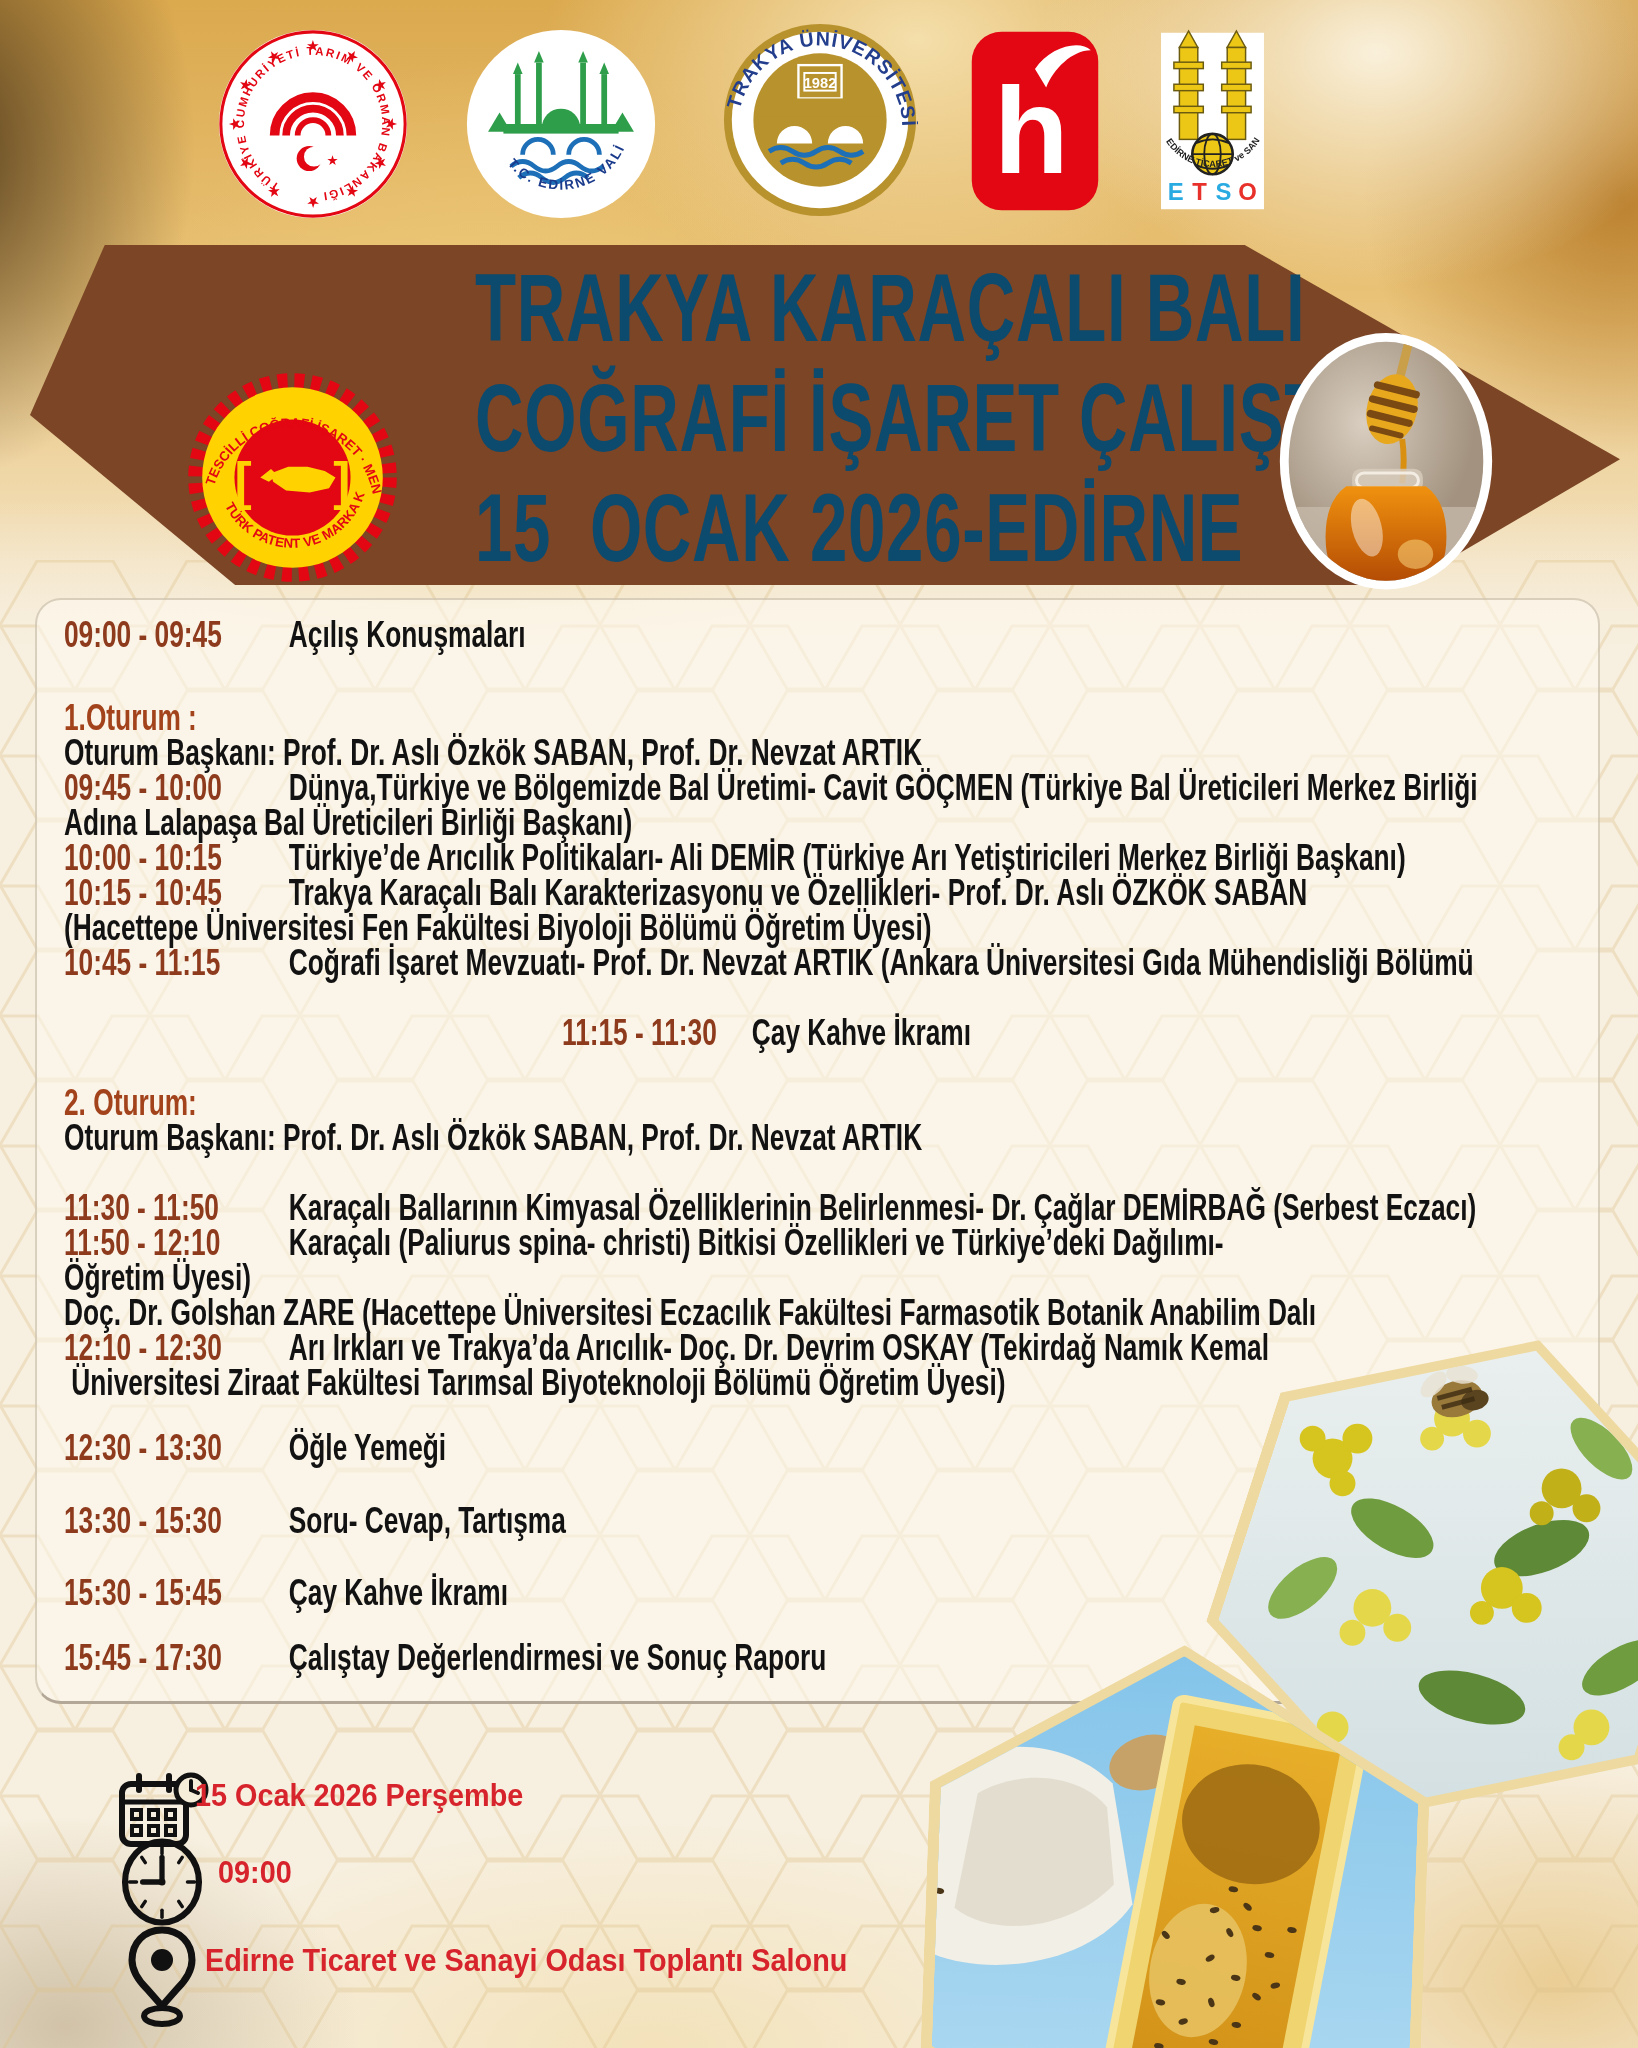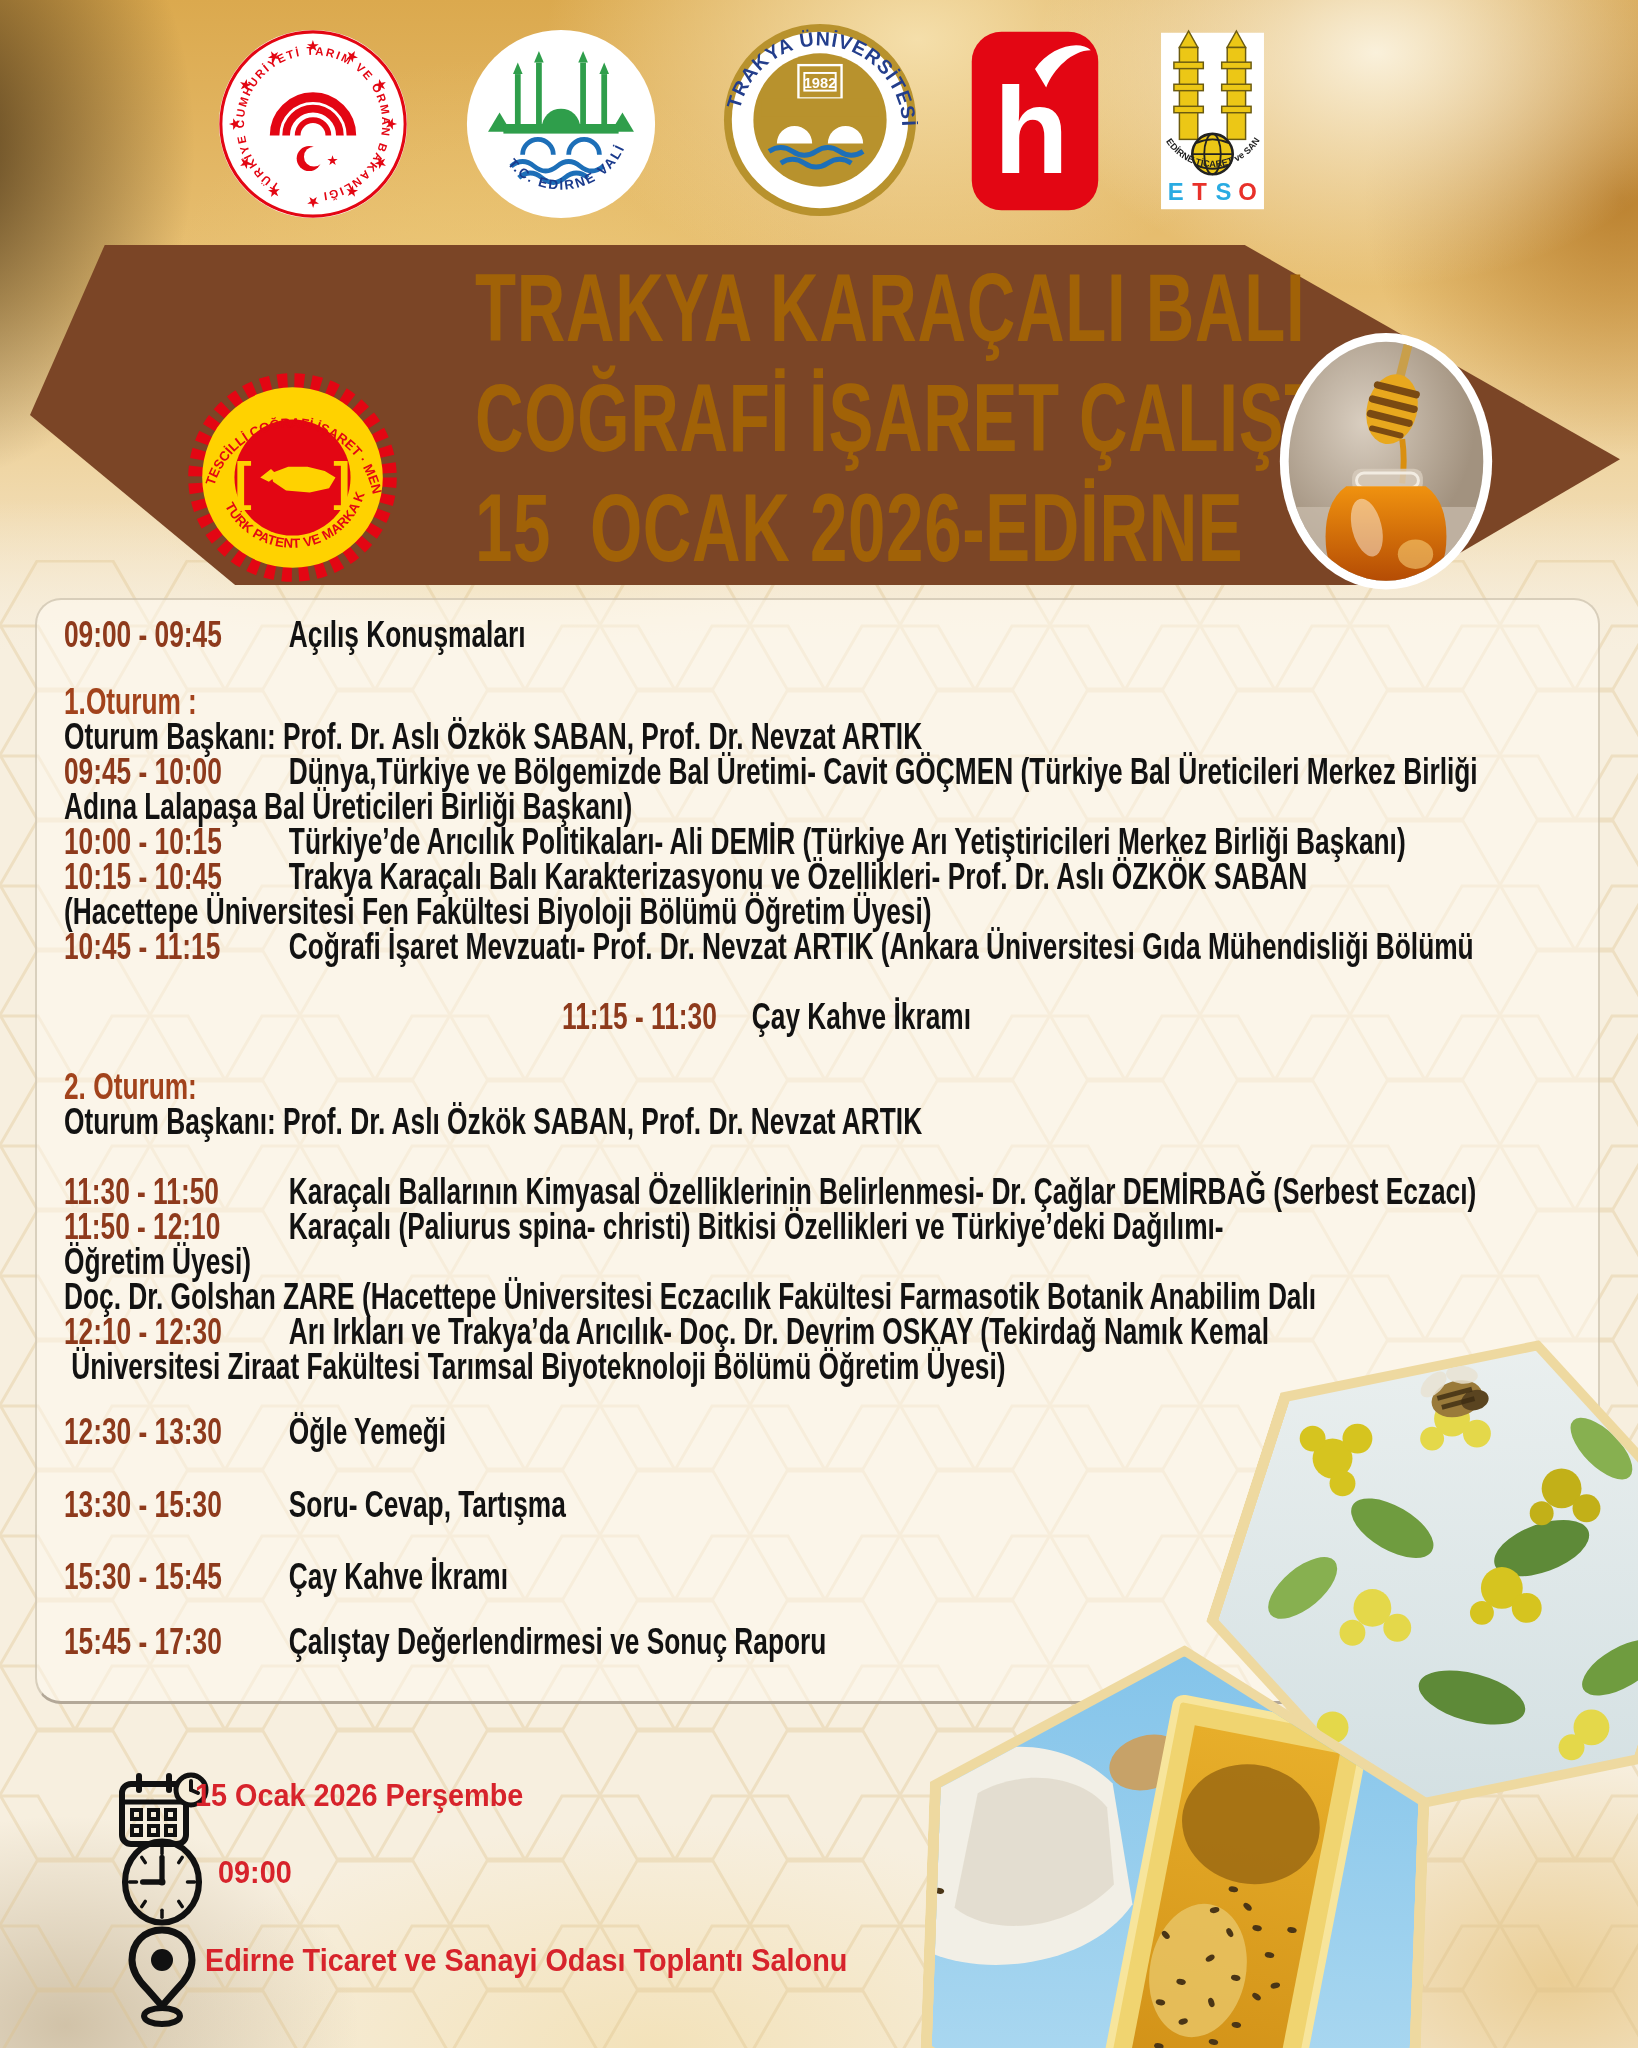--- a/index.html
+++ b/index.html
@@ -30,7 +30,7 @@
   .banner-shape{position:absolute;inset:0;background:#7b4526;
     clip-path:polygon(4.7% 0,76.4% 0,100% 63%,86.5% 100%,12.9% 100%,0 50%);}
   .gi-seal{position:absolute;left:155px;top:125px;width:215px;height:215px;}
-  .banner-title{position:absolute;left:310px;top:8px;width:900px;text-align:center;color:#a16207;}
+  .banner-title{position:absolute;left:310px;top:8px;width:900px;text-align:center;color:#0c4a6e;}
   .title-line{font-weight:bold;font-size:96px;line-height:110px;white-space:pre;
     transform:scaleX(.70);transform-origin:50% 50%;letter-spacing:1px;}
   .honey-jar{position:absolute;left:1245px;top:88px;width:222px;height:258px;}

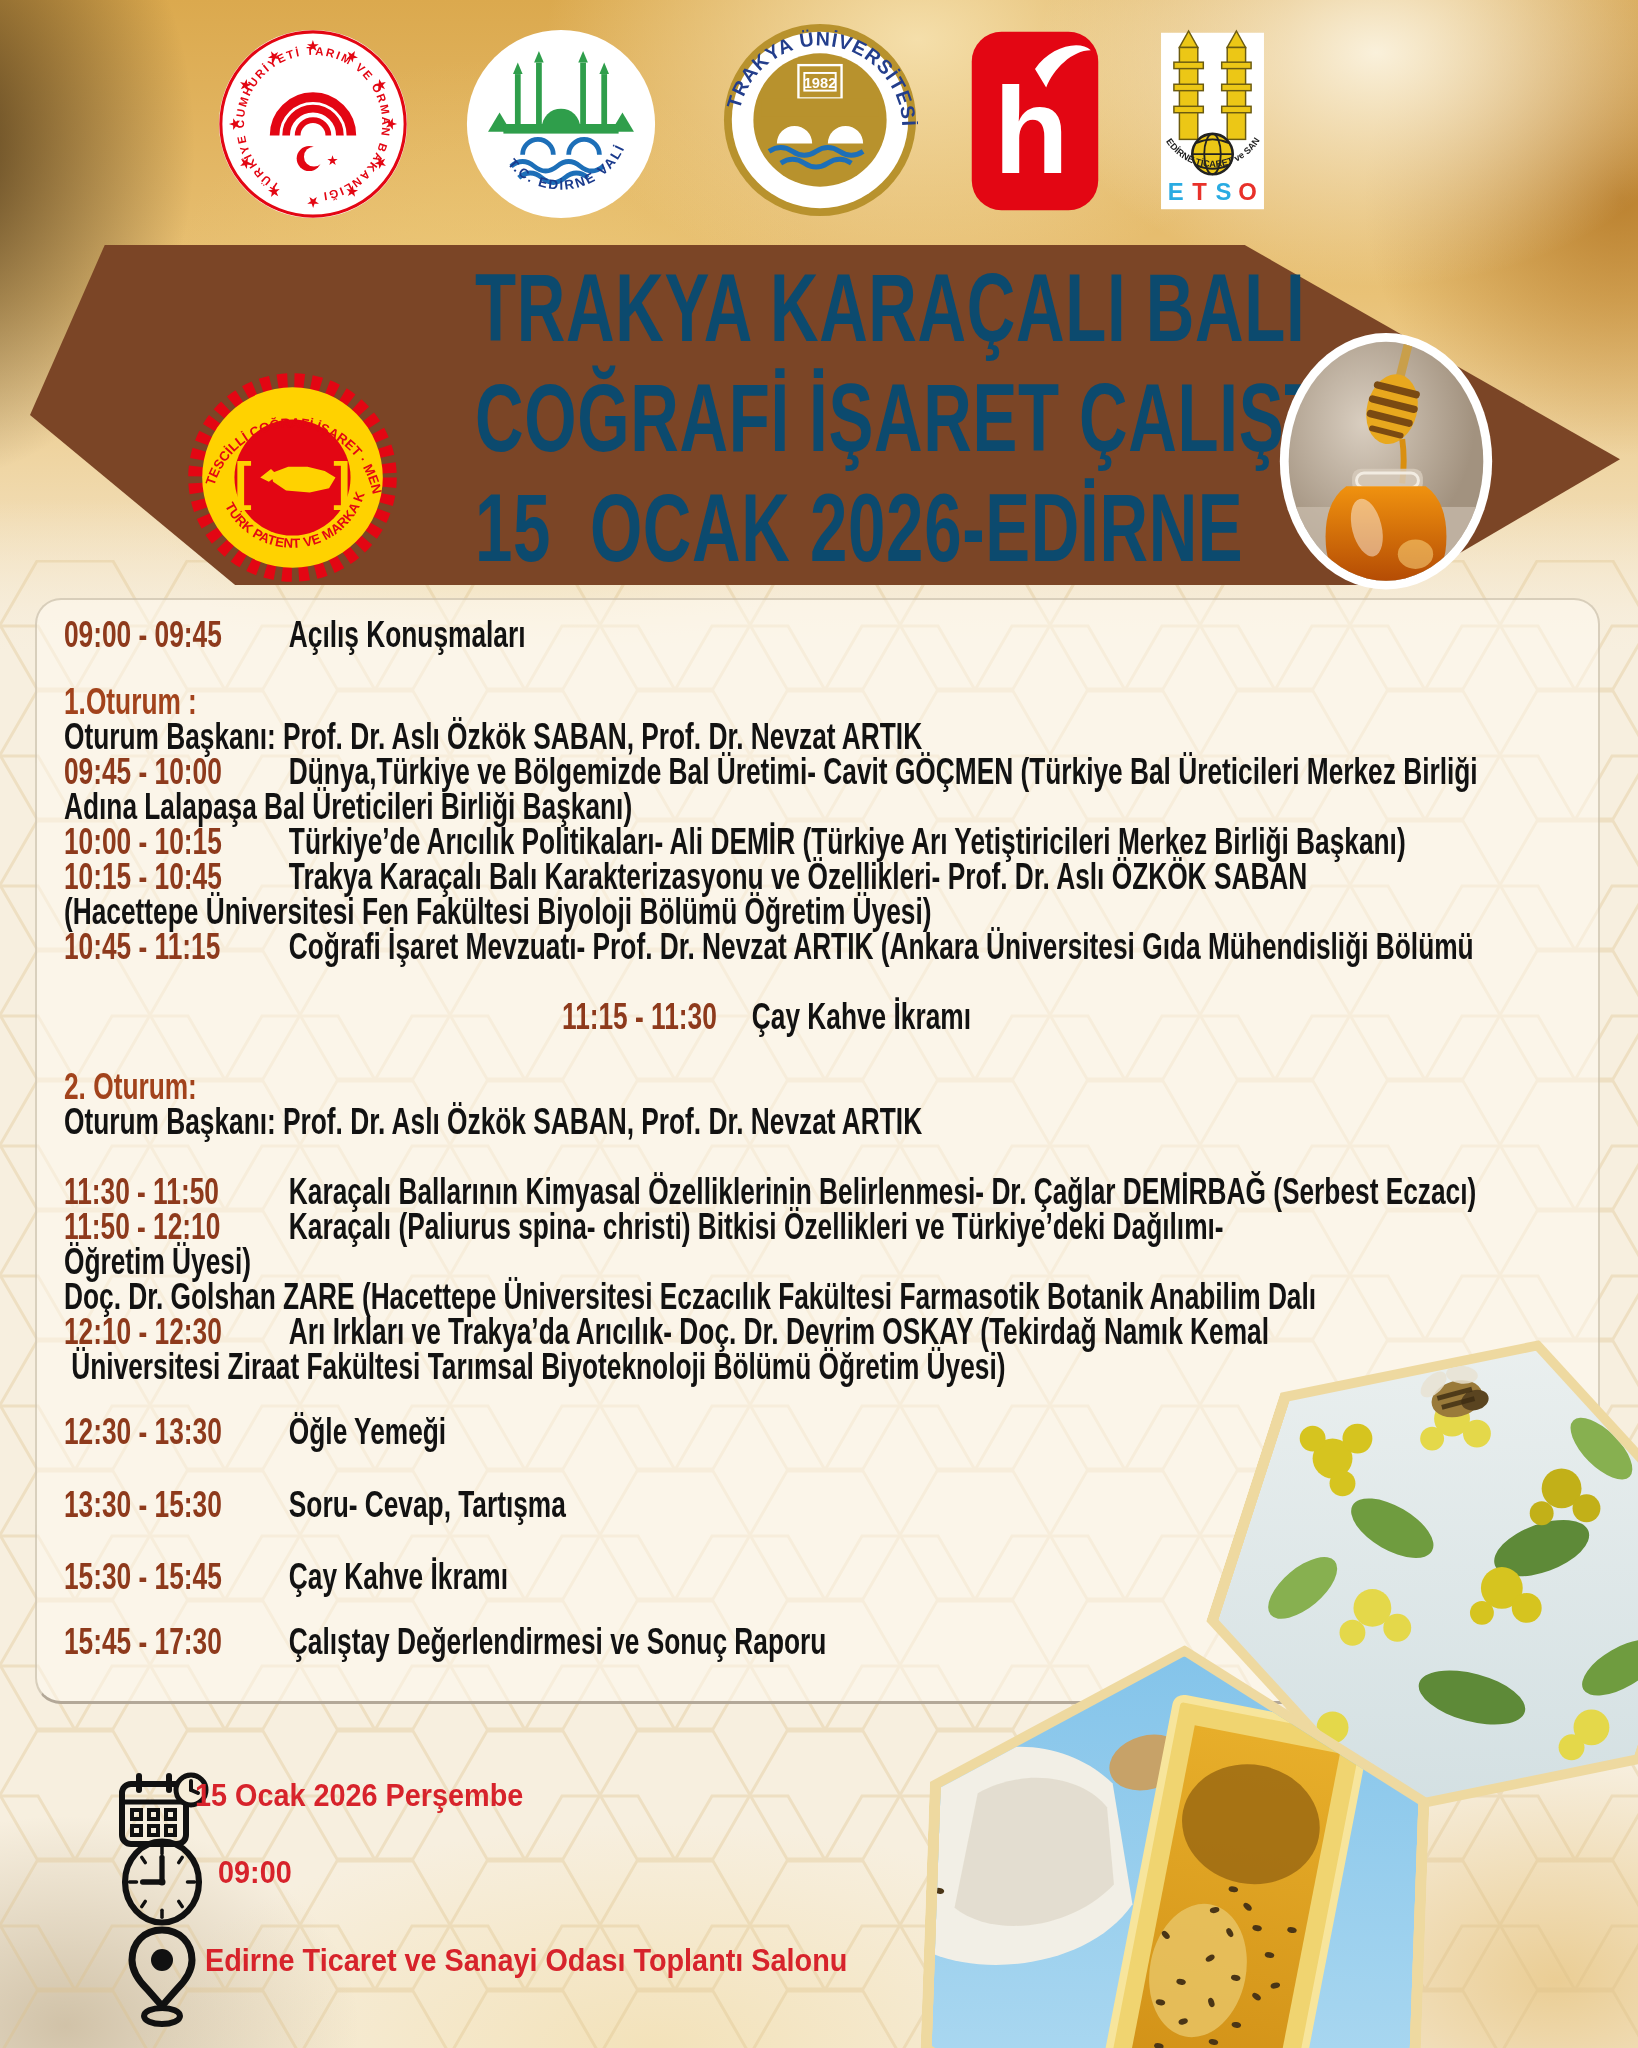--- a/index.html
+++ b/index.html
@@ -287,7 +287,7 @@
         <div class="s-row k-item">
       <span class="s-scale"><span class="s-time">09:00 - 09:45</span><span class="s-text">Açılış Konuşmaları</span></span>
     </div>
-        <div class="s-row k-header" style="margin-top: 32px; text-decoration: underline;">
+        <div class="s-row k-header" style="margin-top: 48px; text-decoration: underline;">
       <span class="s-scale"><span class="s-text">1.Oturum :</span></span>
     </div>
         <div class="s-row k-chair">

